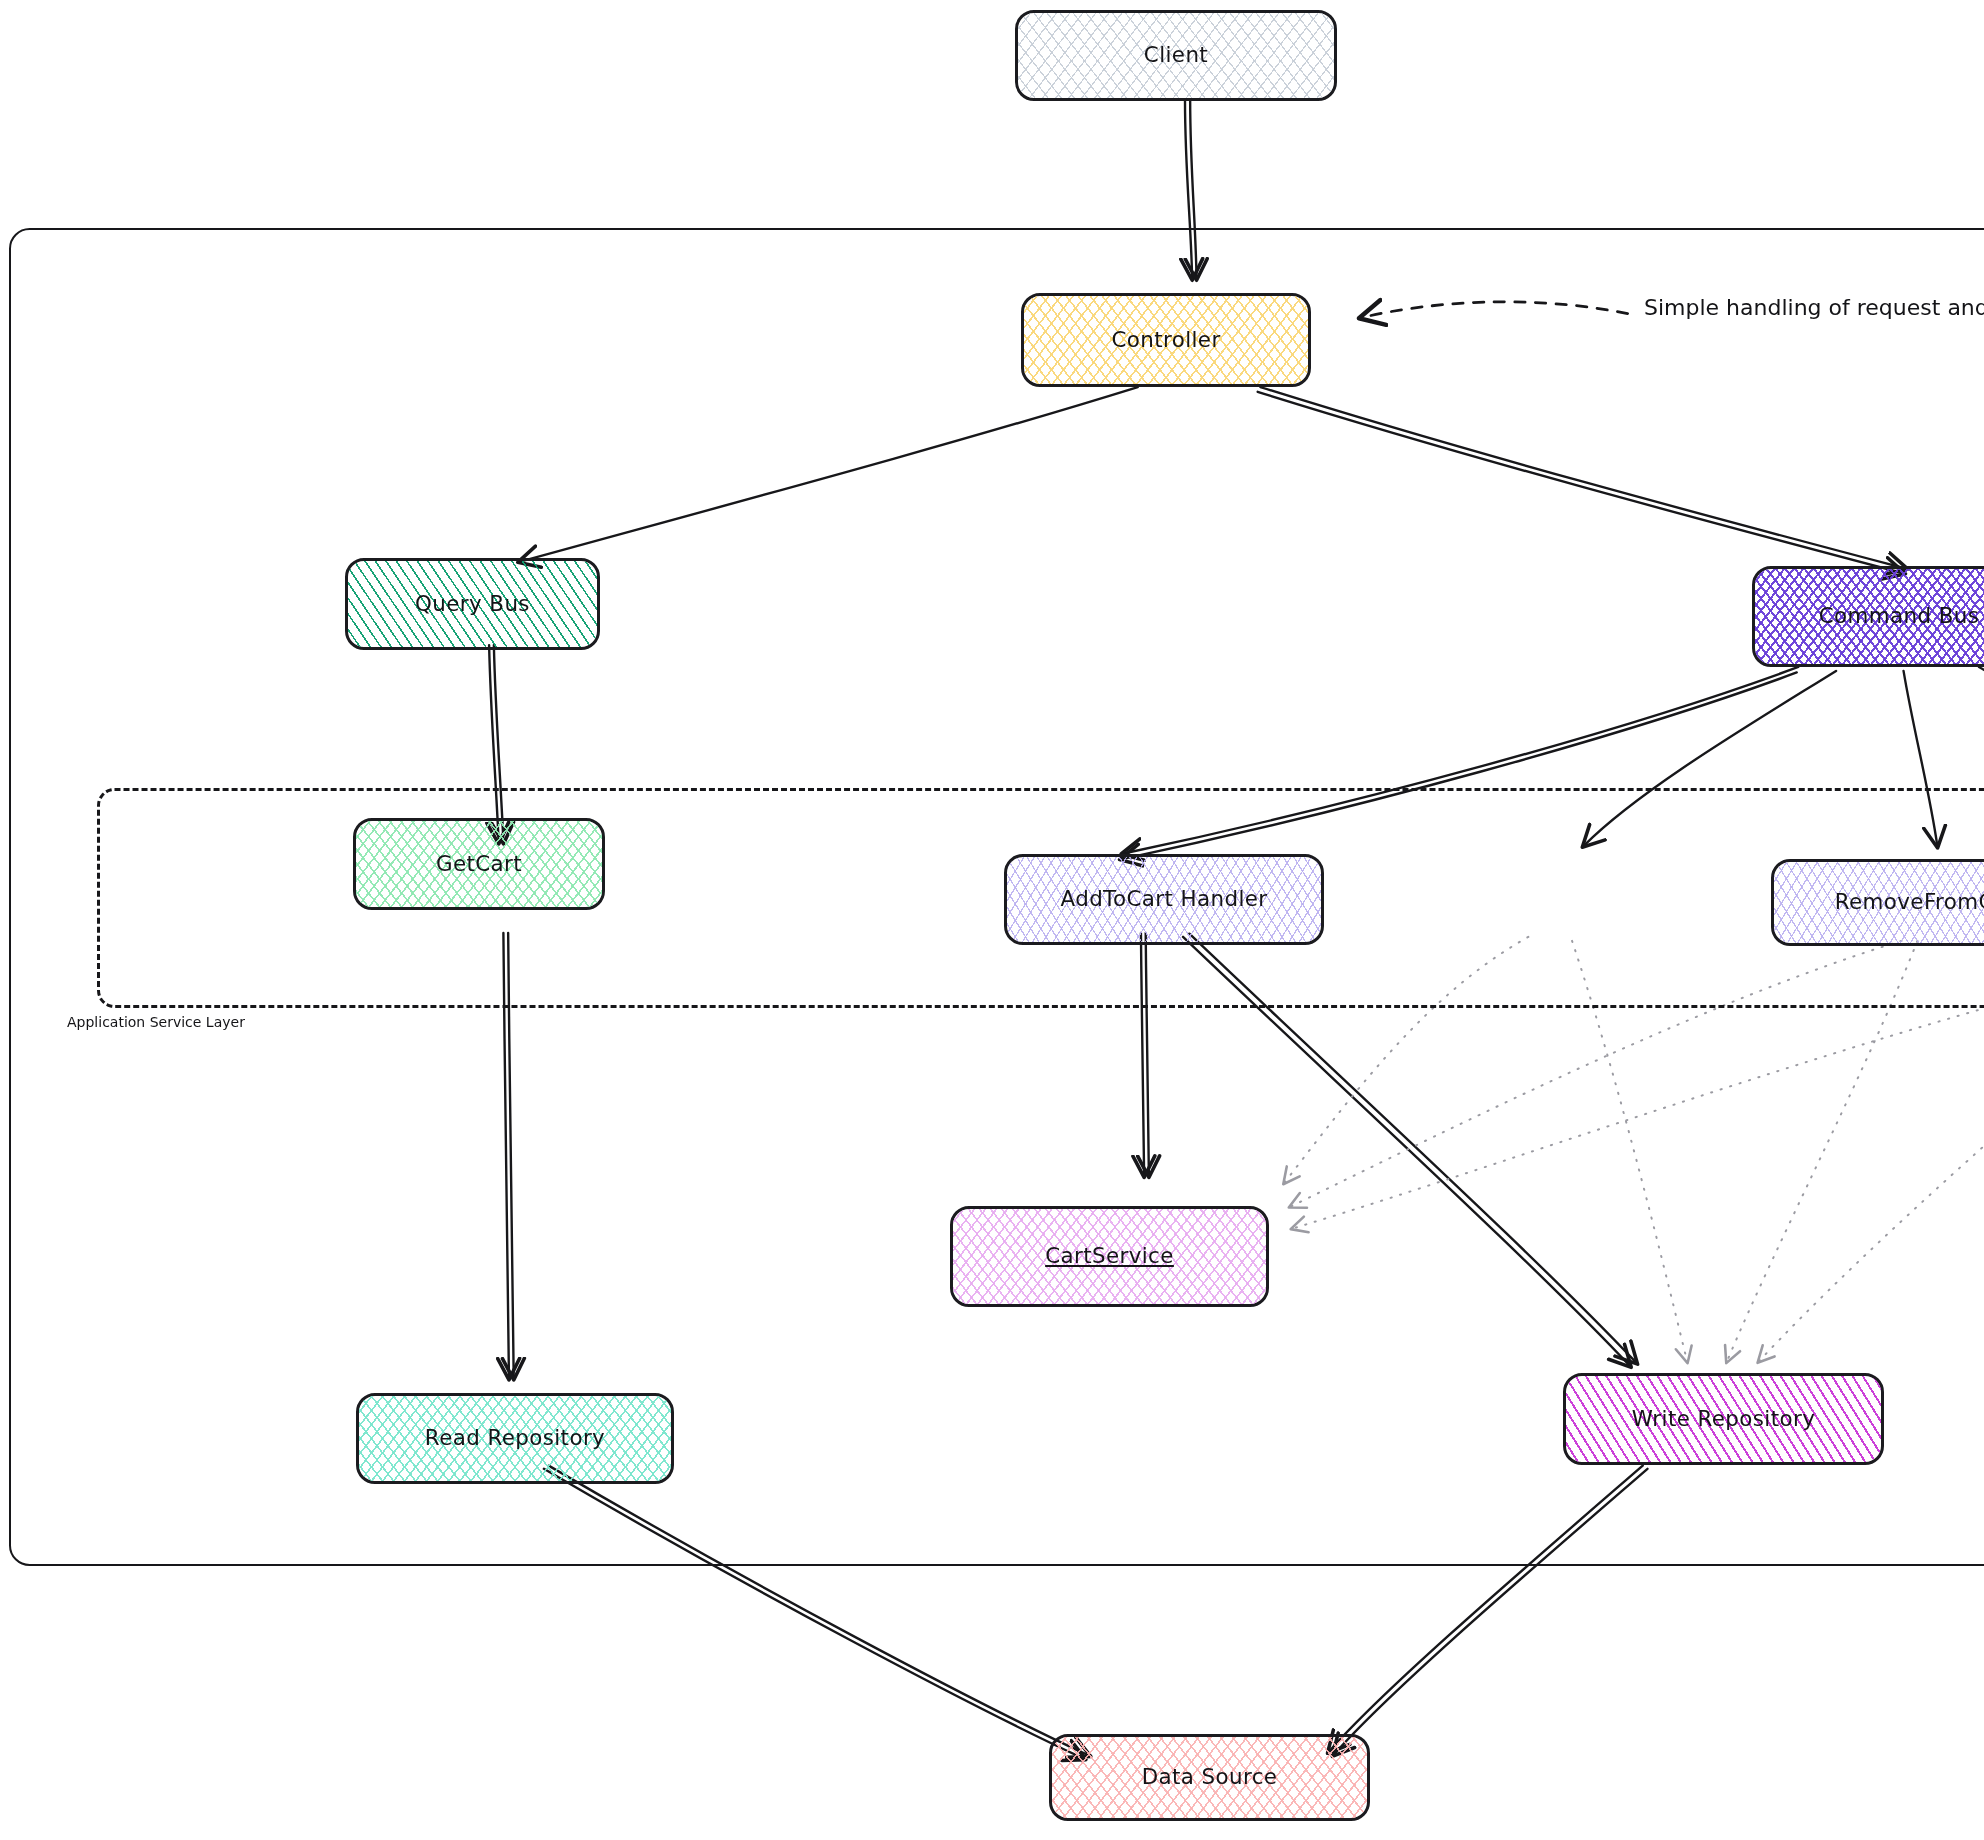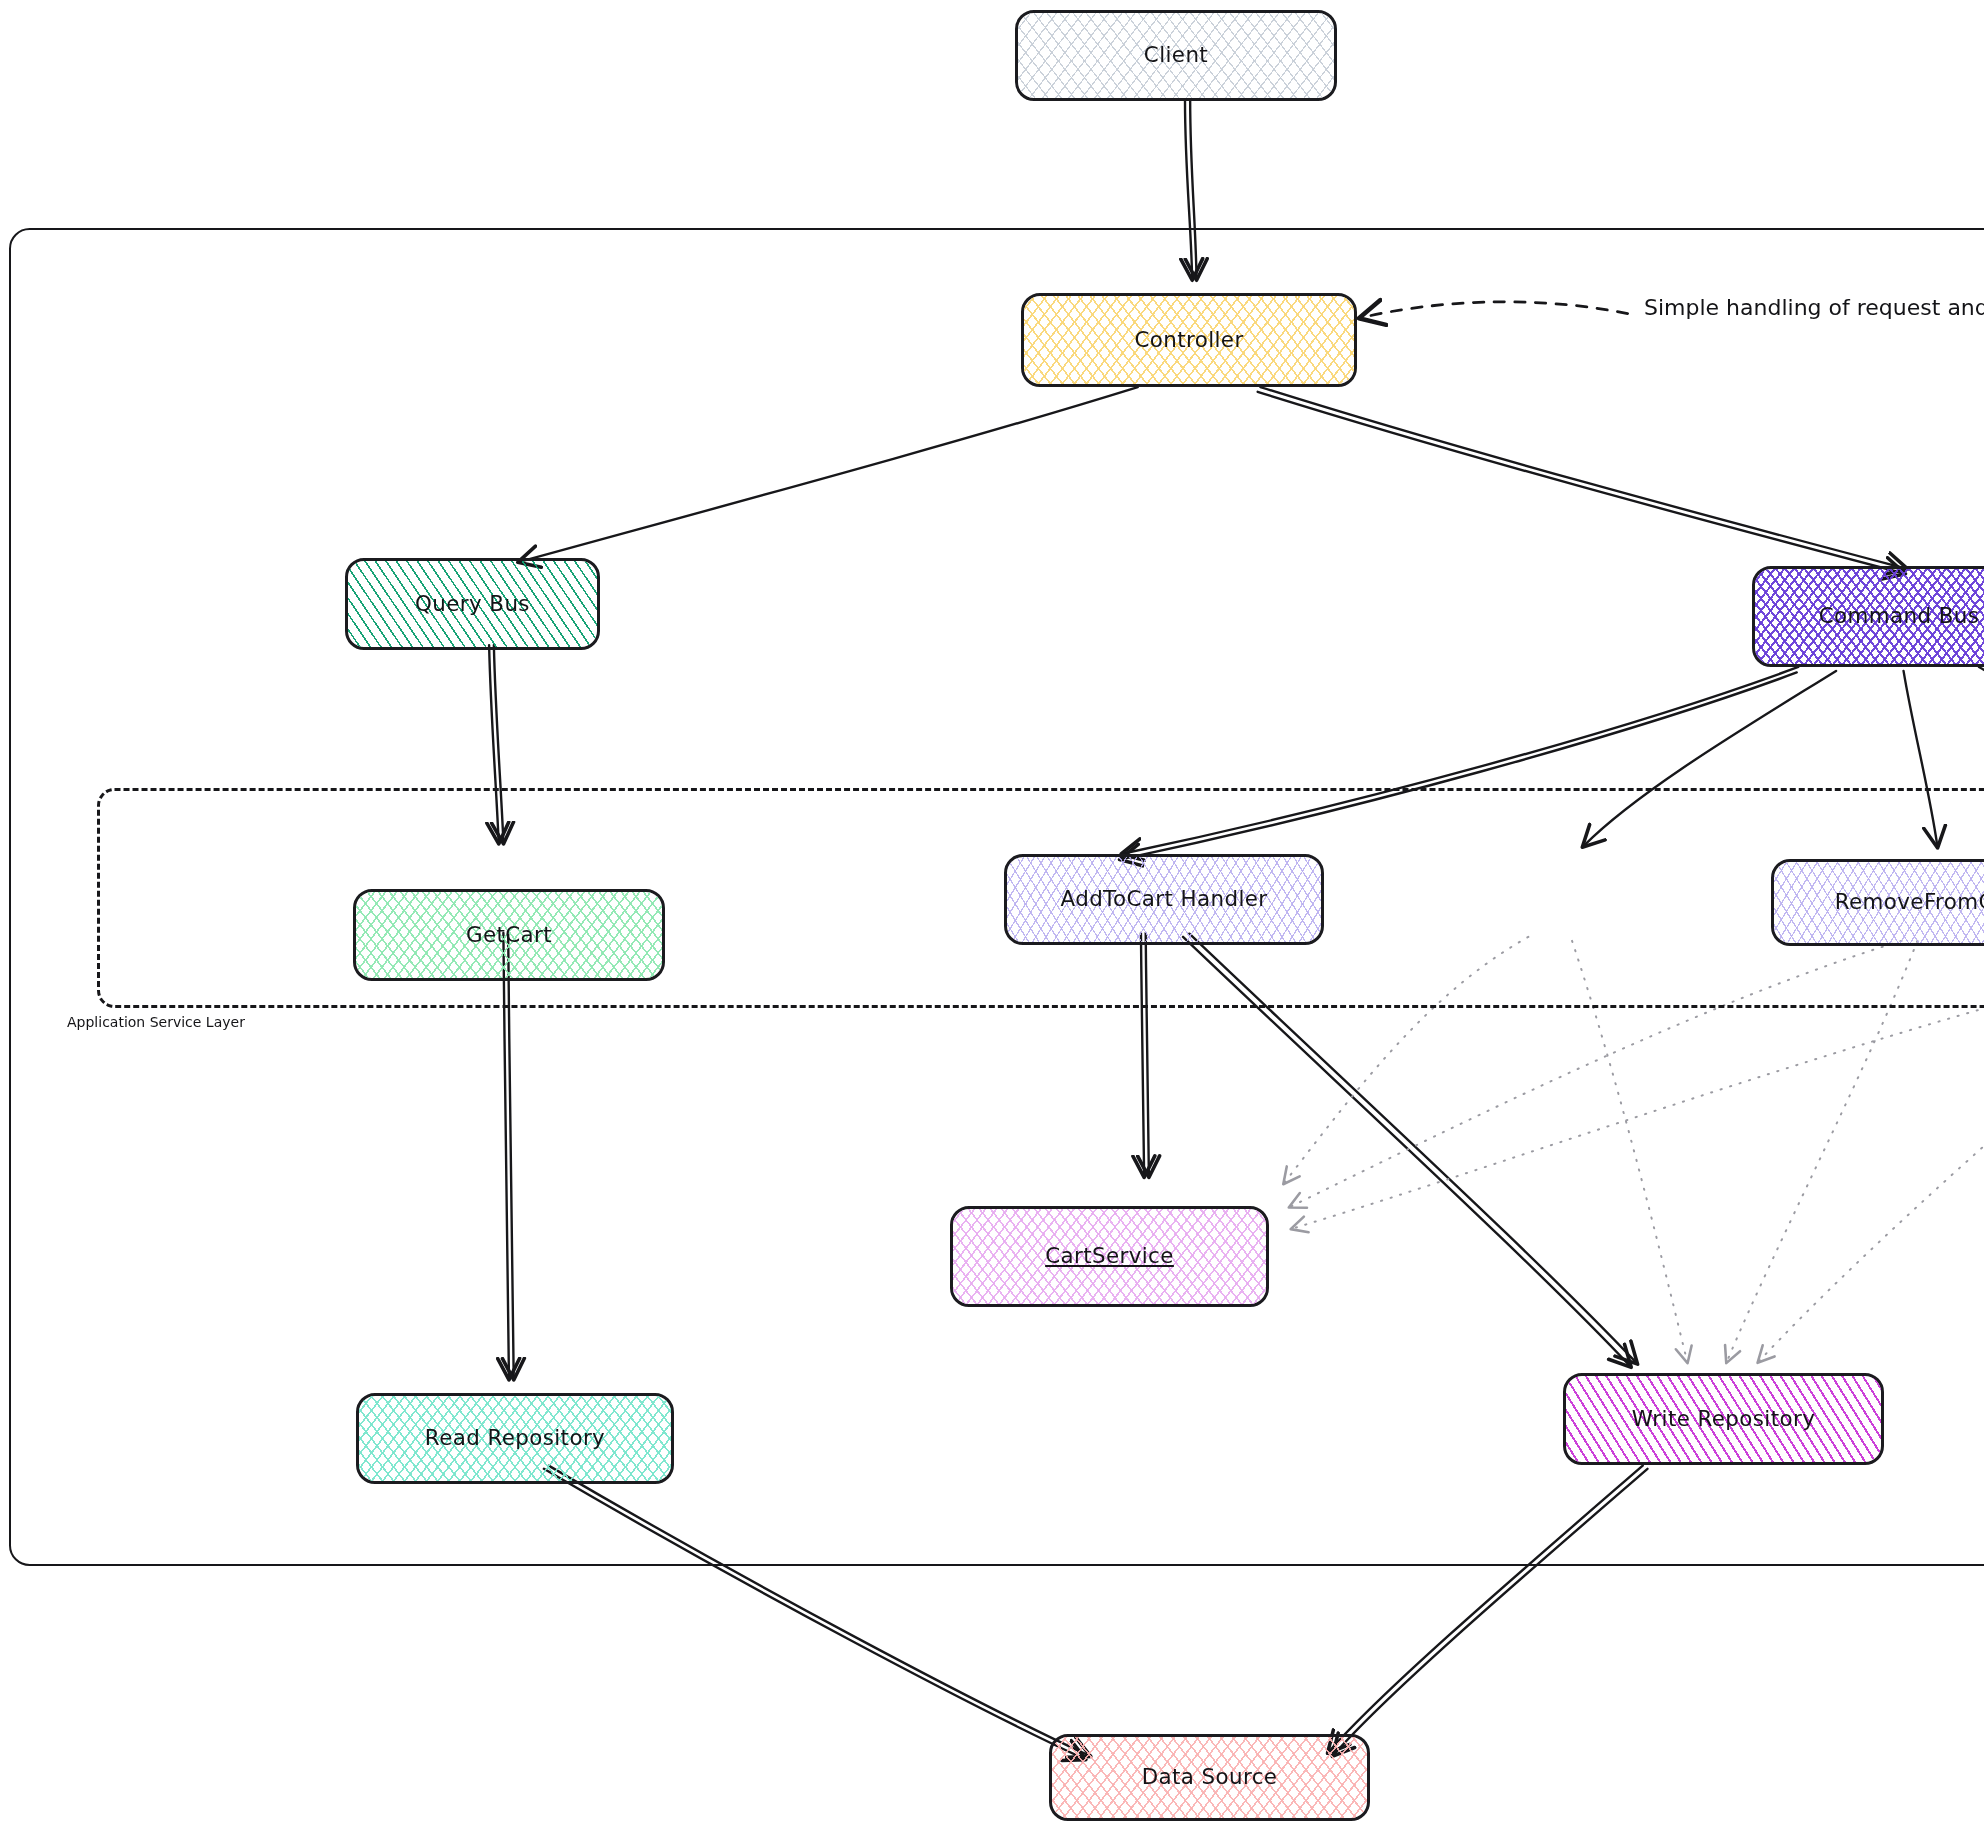--- a/index.html
+++ b/index.html
@@ -189,7 +189,7 @@
     <span class="lbl">Client</span>
   </div>
 
-  <div class="node hatch-yellow" style="left:1021px;top:293px;width:336px;height:94px;">
+  <div class="node hatch-yellow" style="left:1021px;top:293px;width:290px;height:94px;">
     <span class="lbl">Controller</span>
   </div>
 

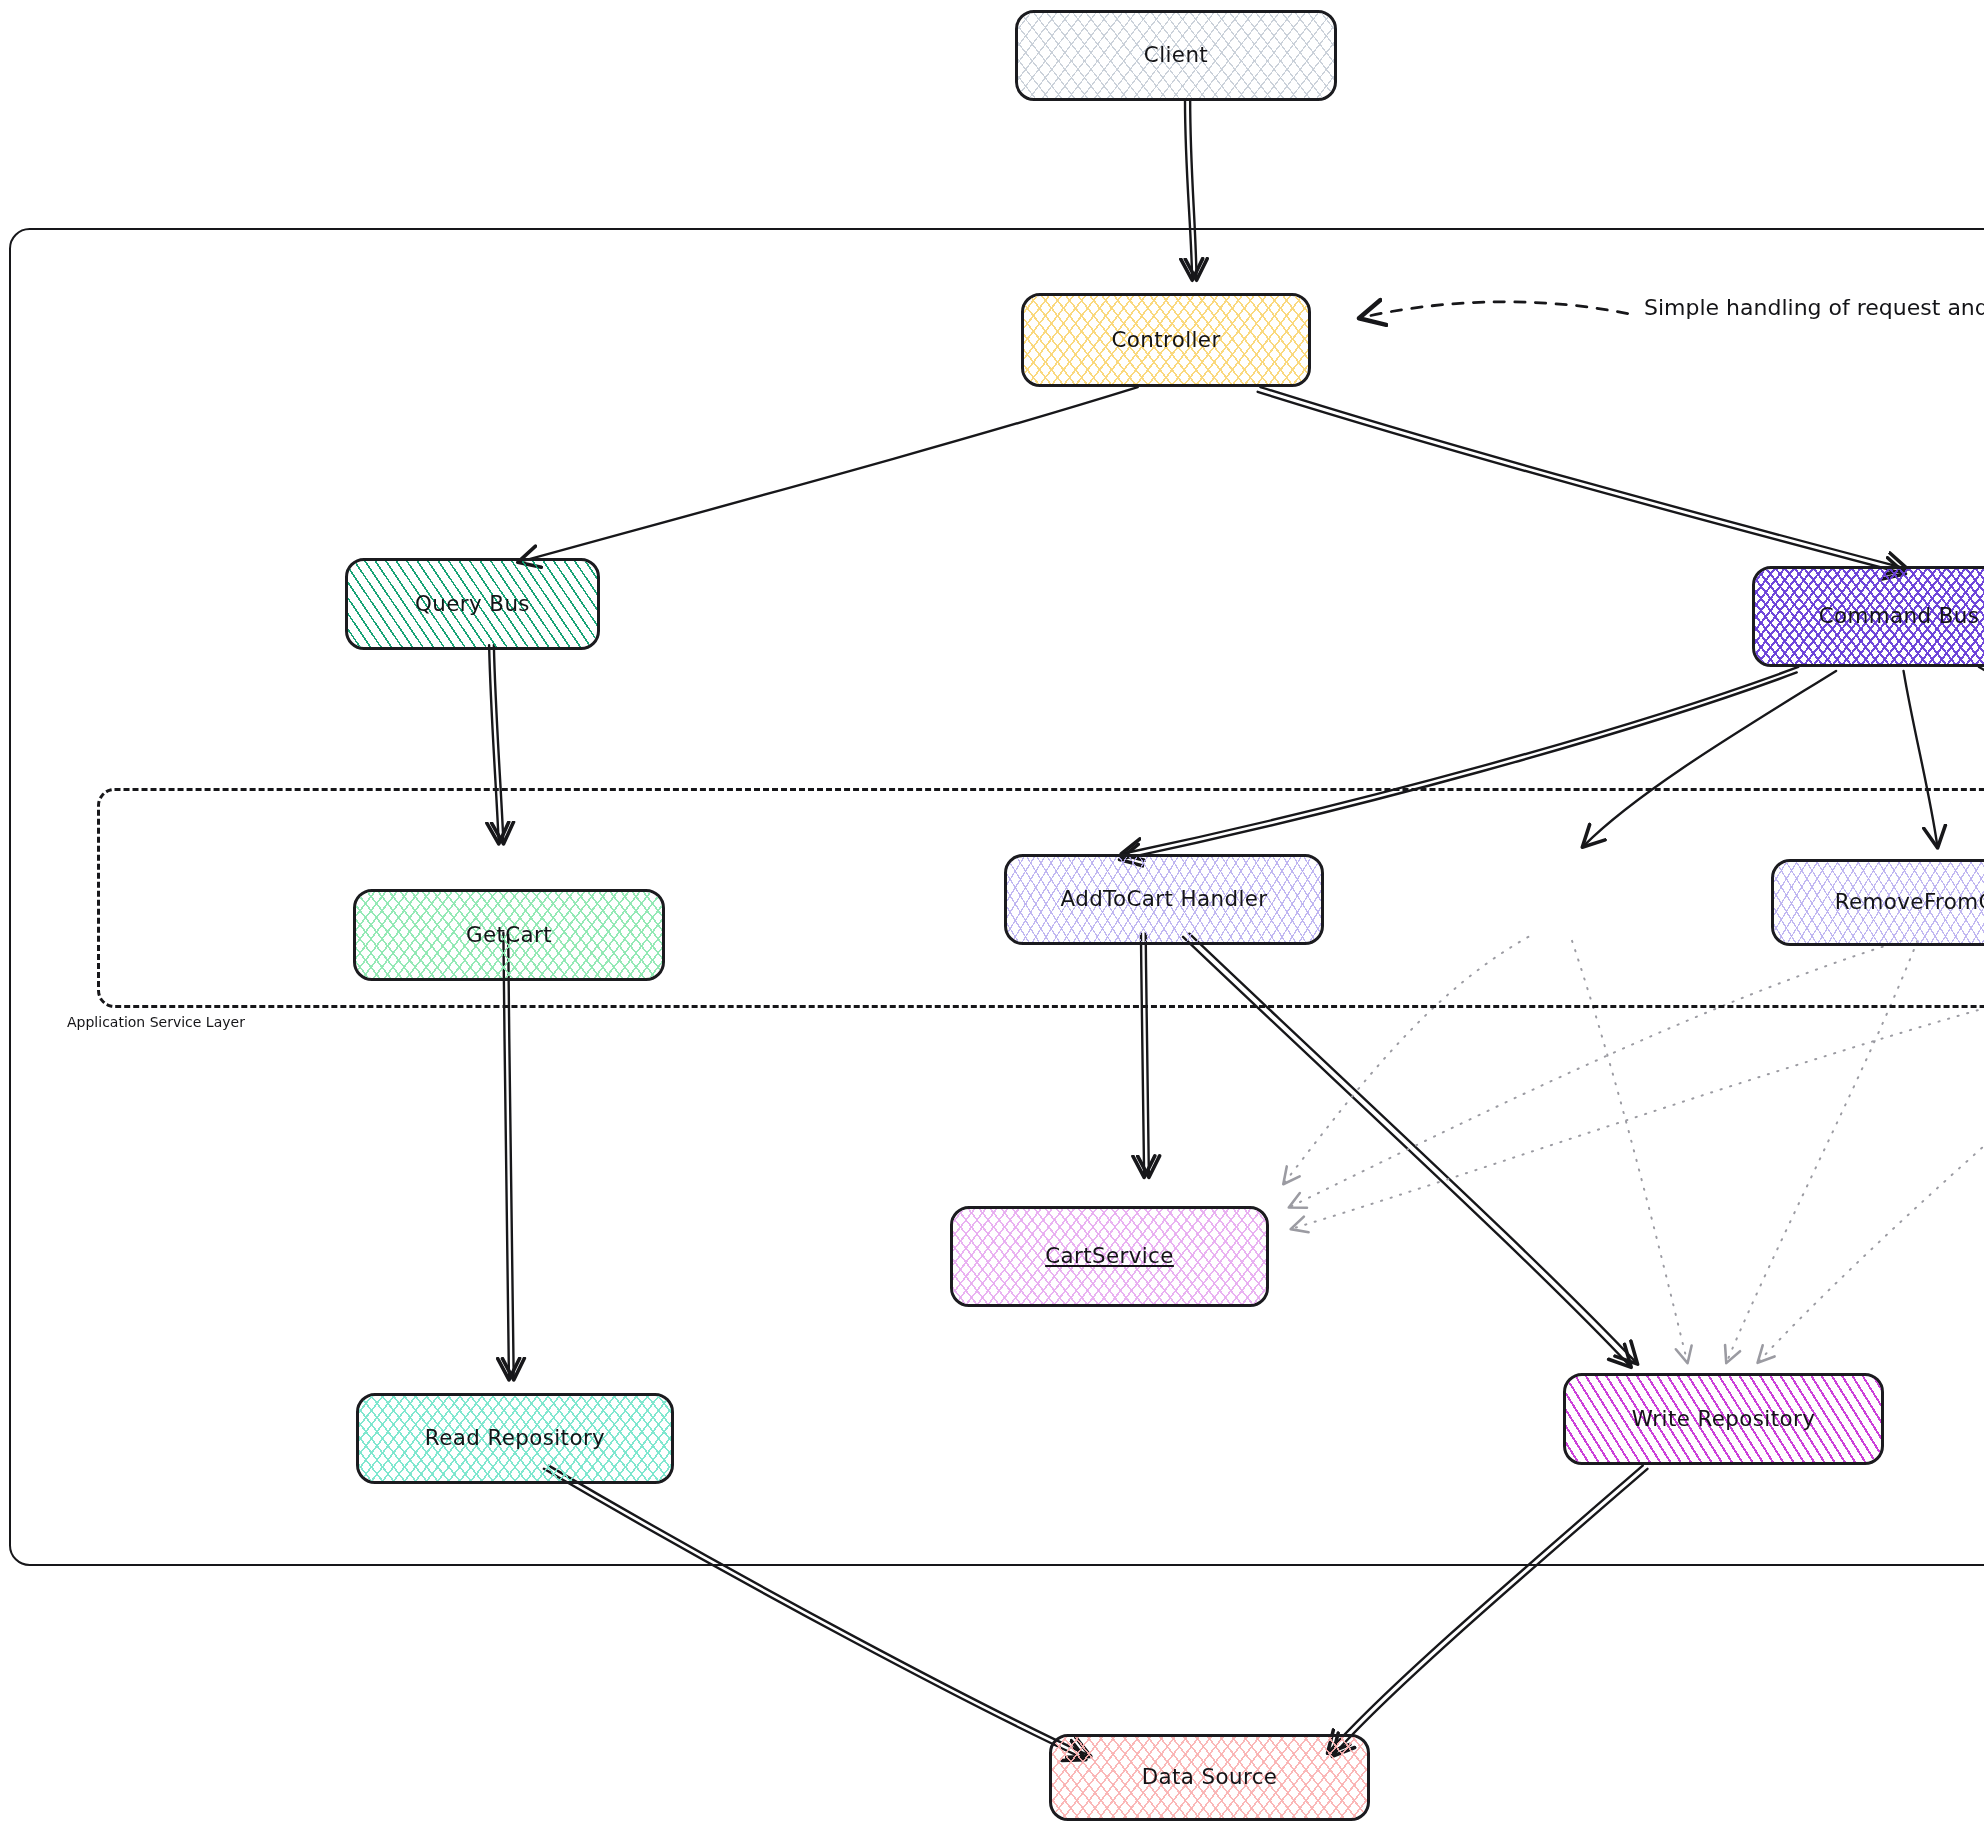--- a/index.html
+++ b/index.html
@@ -201,7 +201,7 @@
     <span class="lbl">Command Bus</span>
   </div>
 
-  <div class="node hatch-mint" style="left:353px;top:889px;width:312px;height:92px;">
+  <div class="node hatch-mint" style="left:353px;top:818px;width:252px;height:92px;">
     <span class="lbl">GetCart</span>
   </div>
 

